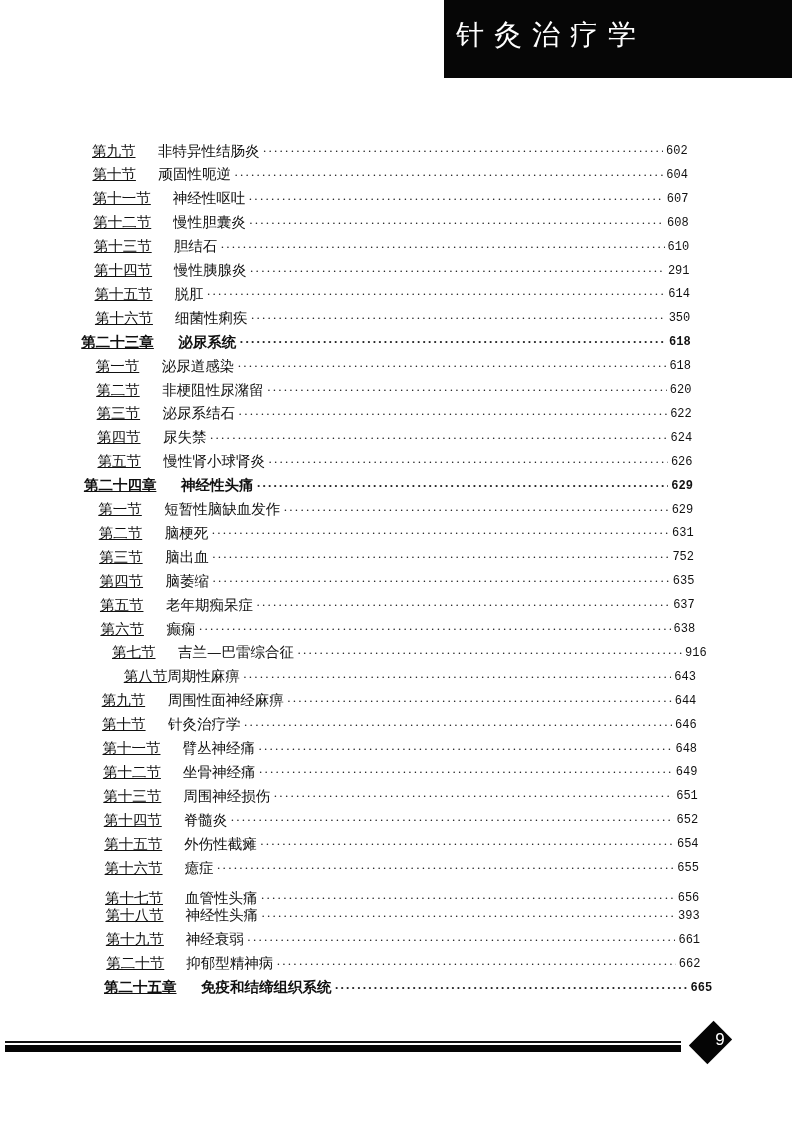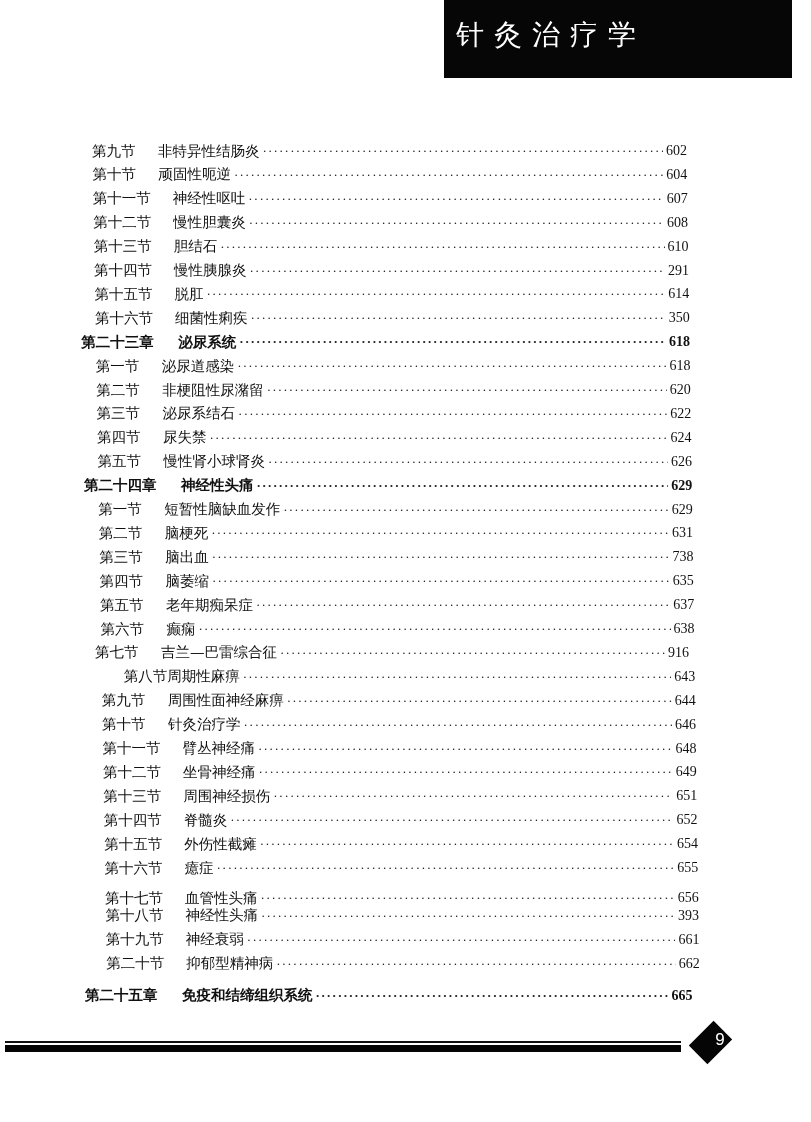--- a/index.html
+++ b/index.html
@@ -20,7 +20,7 @@
     position: absolute; height: 22px; display: flex; align-items: center;
     font-size: 14.5px; white-space: nowrap;
   }
-  .row .sec { display: inline-block; }
+  .row .sec { display: inline-block; text-decoration: underline; }
   .row .title { display: inline-block; }
   .row .dots {
     flex: 1; overflow: hidden; margin: 0 3px; letter-spacing: 1.2px; color: #222;

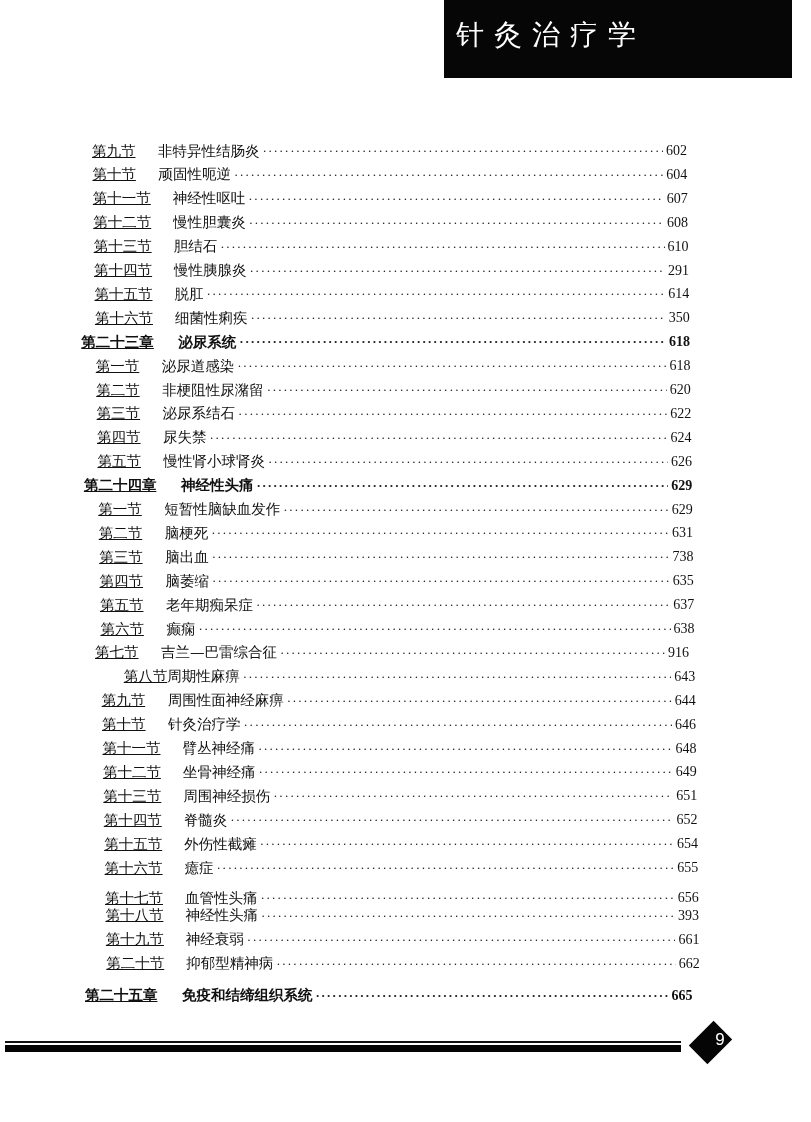--- a/index.html
+++ b/index.html
@@ -26,7 +26,7 @@
     flex: 1; overflow: hidden; margin: 0 3px; letter-spacing: 1.2px; color: #222;
     font-family: "Liberation Serif", serif; font-size: 13px; line-height: 22px;
   }
-  .row .page { font-family: Liberation Serif, serif; font-size: 14px; width: 26px; text-align: left; }
+  .row .page { font-family: Liberation Mono, monospace; font-size: 12px; width: 26px; text-align: left; }
   .row.chapter { font-weight: bold; }
   .rule-thin {
     position: absolute; left: 5px; width: 676px; height: 2px; background: #111;

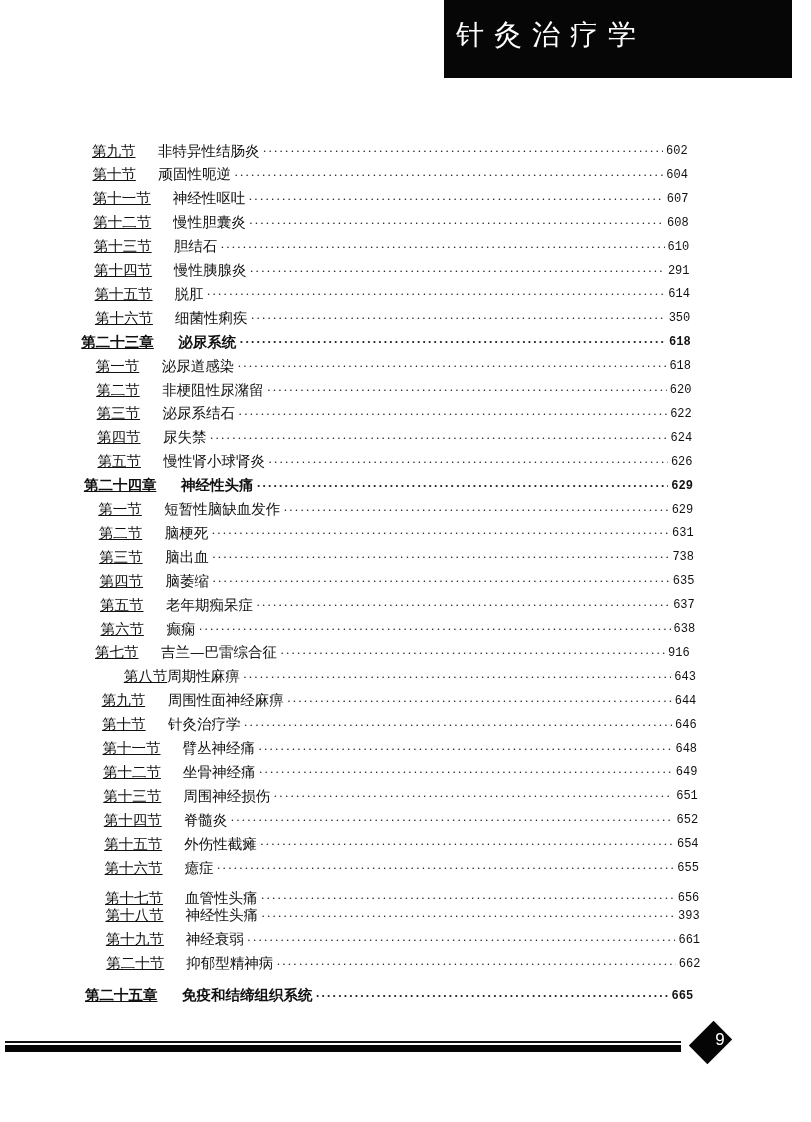--- a/index.html
+++ b/index.html
@@ -156,7 +156,7 @@
       <span class="sec" style="width: 66px;">第三节</span>
       <span class="title">脑出血</span>
       <span class="dots">··································································································································</span>
-      <span class="page">738</span>
+      <span class="page">752</span>
     </div>
     <div class="row" style="top: 430.2px; left: 99.56px; width: 599.244px;">
       <span class="sec" style="width: 66px;">第四节</span>

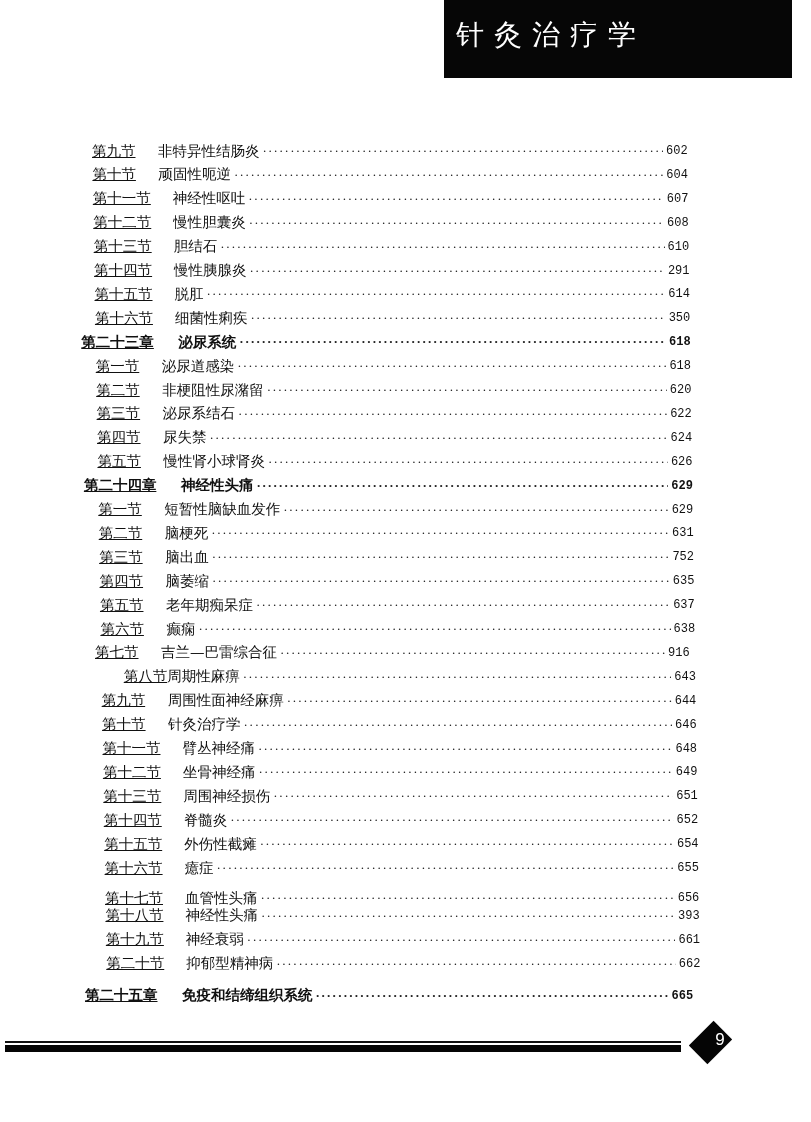--- a/index.html
+++ b/index.html
@@ -176,7 +176,7 @@
       <span class="dots">··································································································································</span>
       <span class="page">638</span>
     </div>
-    <div class="row" style="top: 501.9px; left: 95px; width: 599.118px; justify-content: flex-end;">
+    <div class="row" style="top: 501.9px; left: 112px; width: 599.118px; justify-content: flex-end;">
       <span class="sec" style="width: 66px;">第七节</span>
       <span class="title">吉兰—巴雷综合征</span>
       <span class="dots">··································································································································</span>

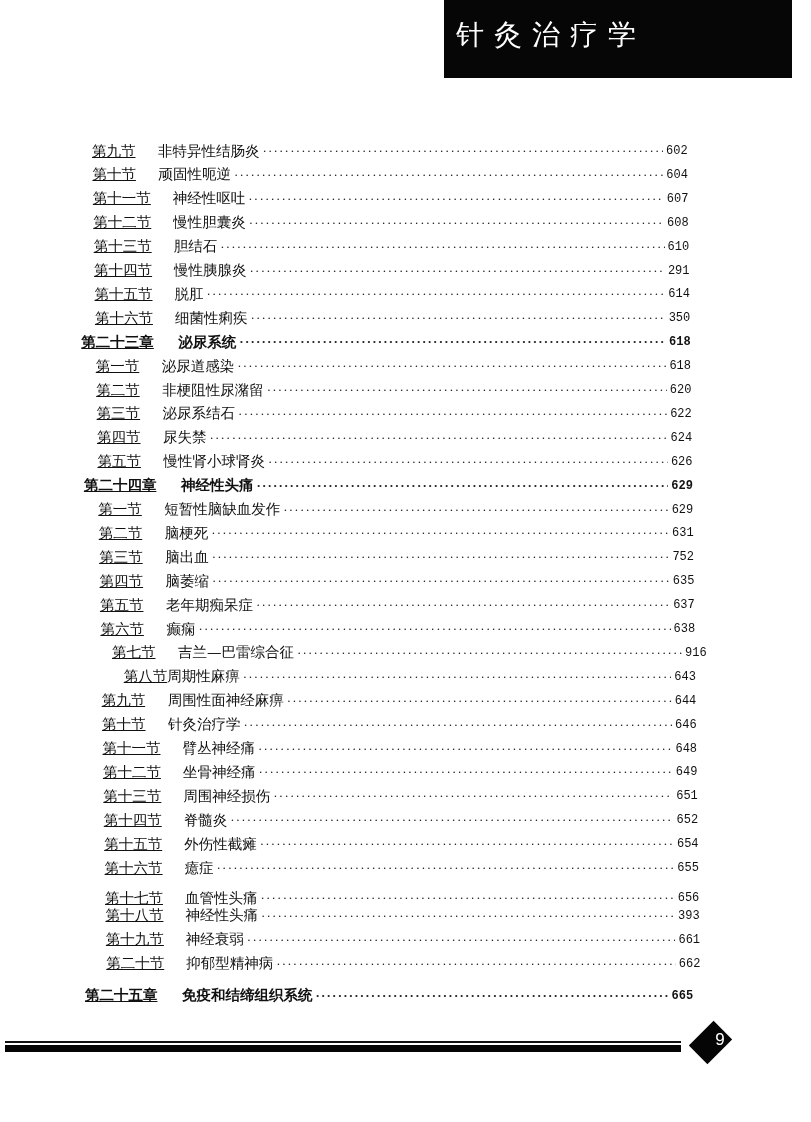--- a/index.html
+++ b/index.html
@@ -260,7 +260,7 @@
       <span class="dots">··································································································································</span>
       <span class="page">662</span>
     </div>
-    <div class="row chapter" style="top: 836.5px; left: 85px; width: 612.53px; margin-top: 8px;">
+    <div class="row chapter" style="top: 836.5px; left: 104px; width: 612.53px;">
       <span class="sec" style="width: 97px;">第二十五章</span>
       <span class="title">免疫和结缔组织系统</span>
       <span class="dots">··································································································································</span>

